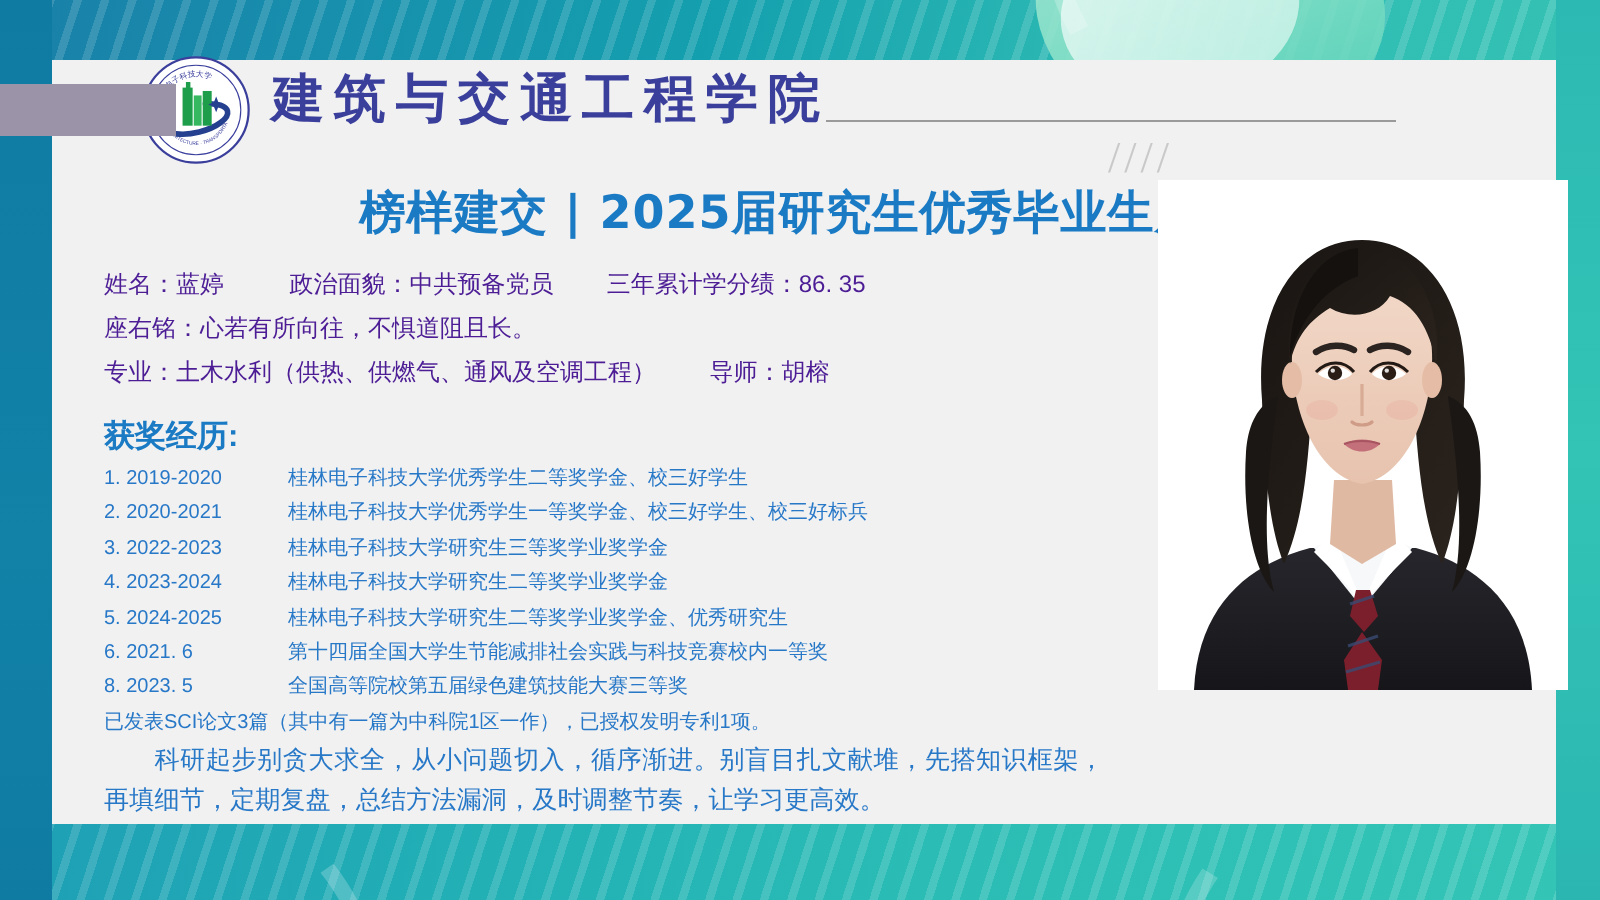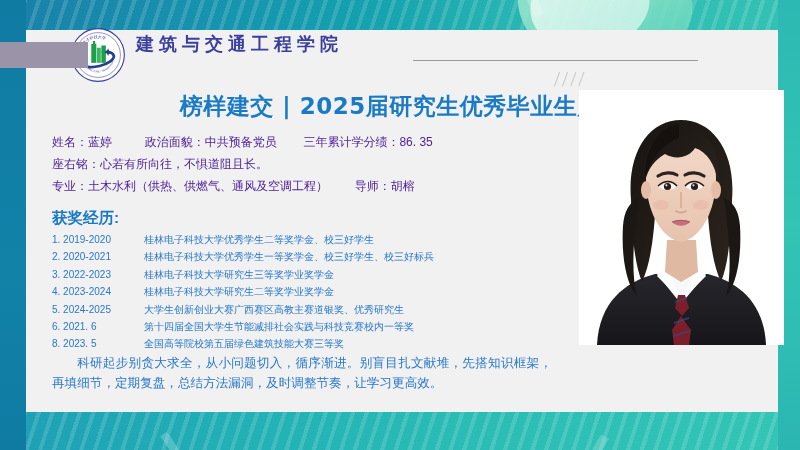--- a/index.html
+++ b/index.html
@@ -86,7 +86,7 @@
   .logo-cn {
     position:absolute; left:110px; top:2px;
     font-family:"DejaVu Serif","Liberation Serif",serif;
-    font-size:18px; font-weight:bold; color:#3b3f9c;
+    font-size:26px; font-weight:bold; color:#3b3f9c;
     letter-spacing:5px; white-space:nowrap;
   }
   .logo-en {

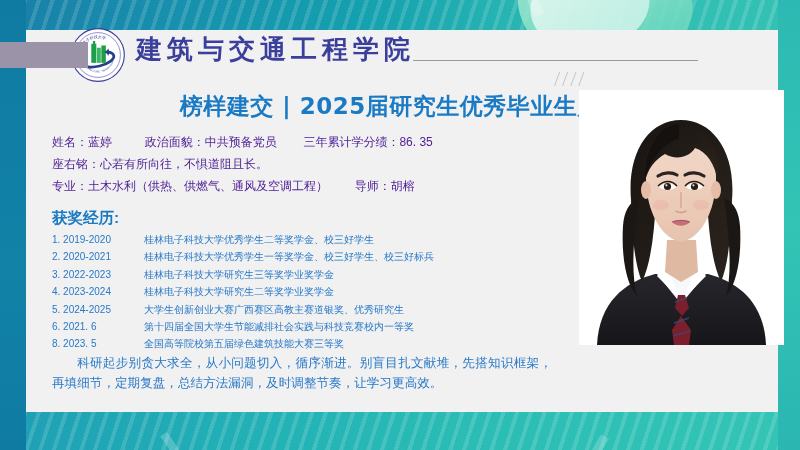--- a/index.html
+++ b/index.html
@@ -249,7 +249,7 @@
         </div>
         <div class="award-row">
           <div class="award-date">5. 2024-2025</div>
-          <div class="award-text">大学生创新创业大赛广西赛区高教主赛道银奖、优秀研究生</div>
+          <div class="award-text">桂林电子科技大学研究生二等奖学业奖学金、优秀研究生</div>
         </div>
         <div class="award-row">
           <div class="award-date">6. 2021. 6</div>

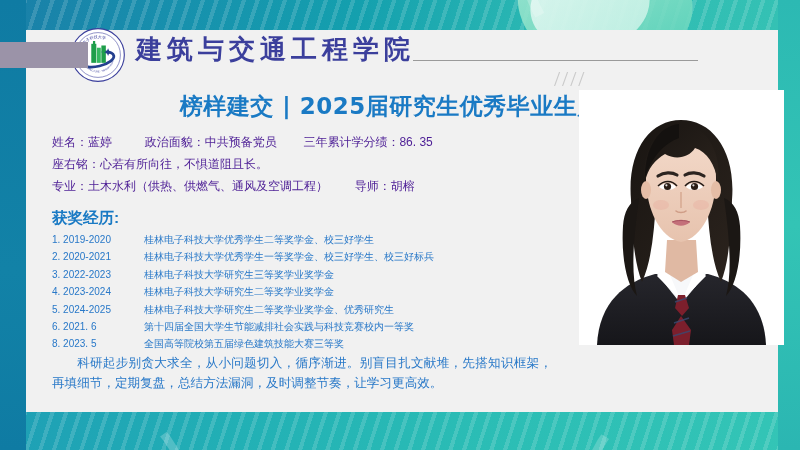--- a/index.html
+++ b/index.html
@@ -260,6 +260,7 @@
           <div class="award-text">全国高等院校第五届绿色建筑技能大赛三等奖</div>
         </div>
         <div class="award-row">
+          <div class="award-text">已发表SCI论文3篇（其中有一篇为中科院1区一作），已授权发明专利1项。</div>
         </div>
       </div>
 

